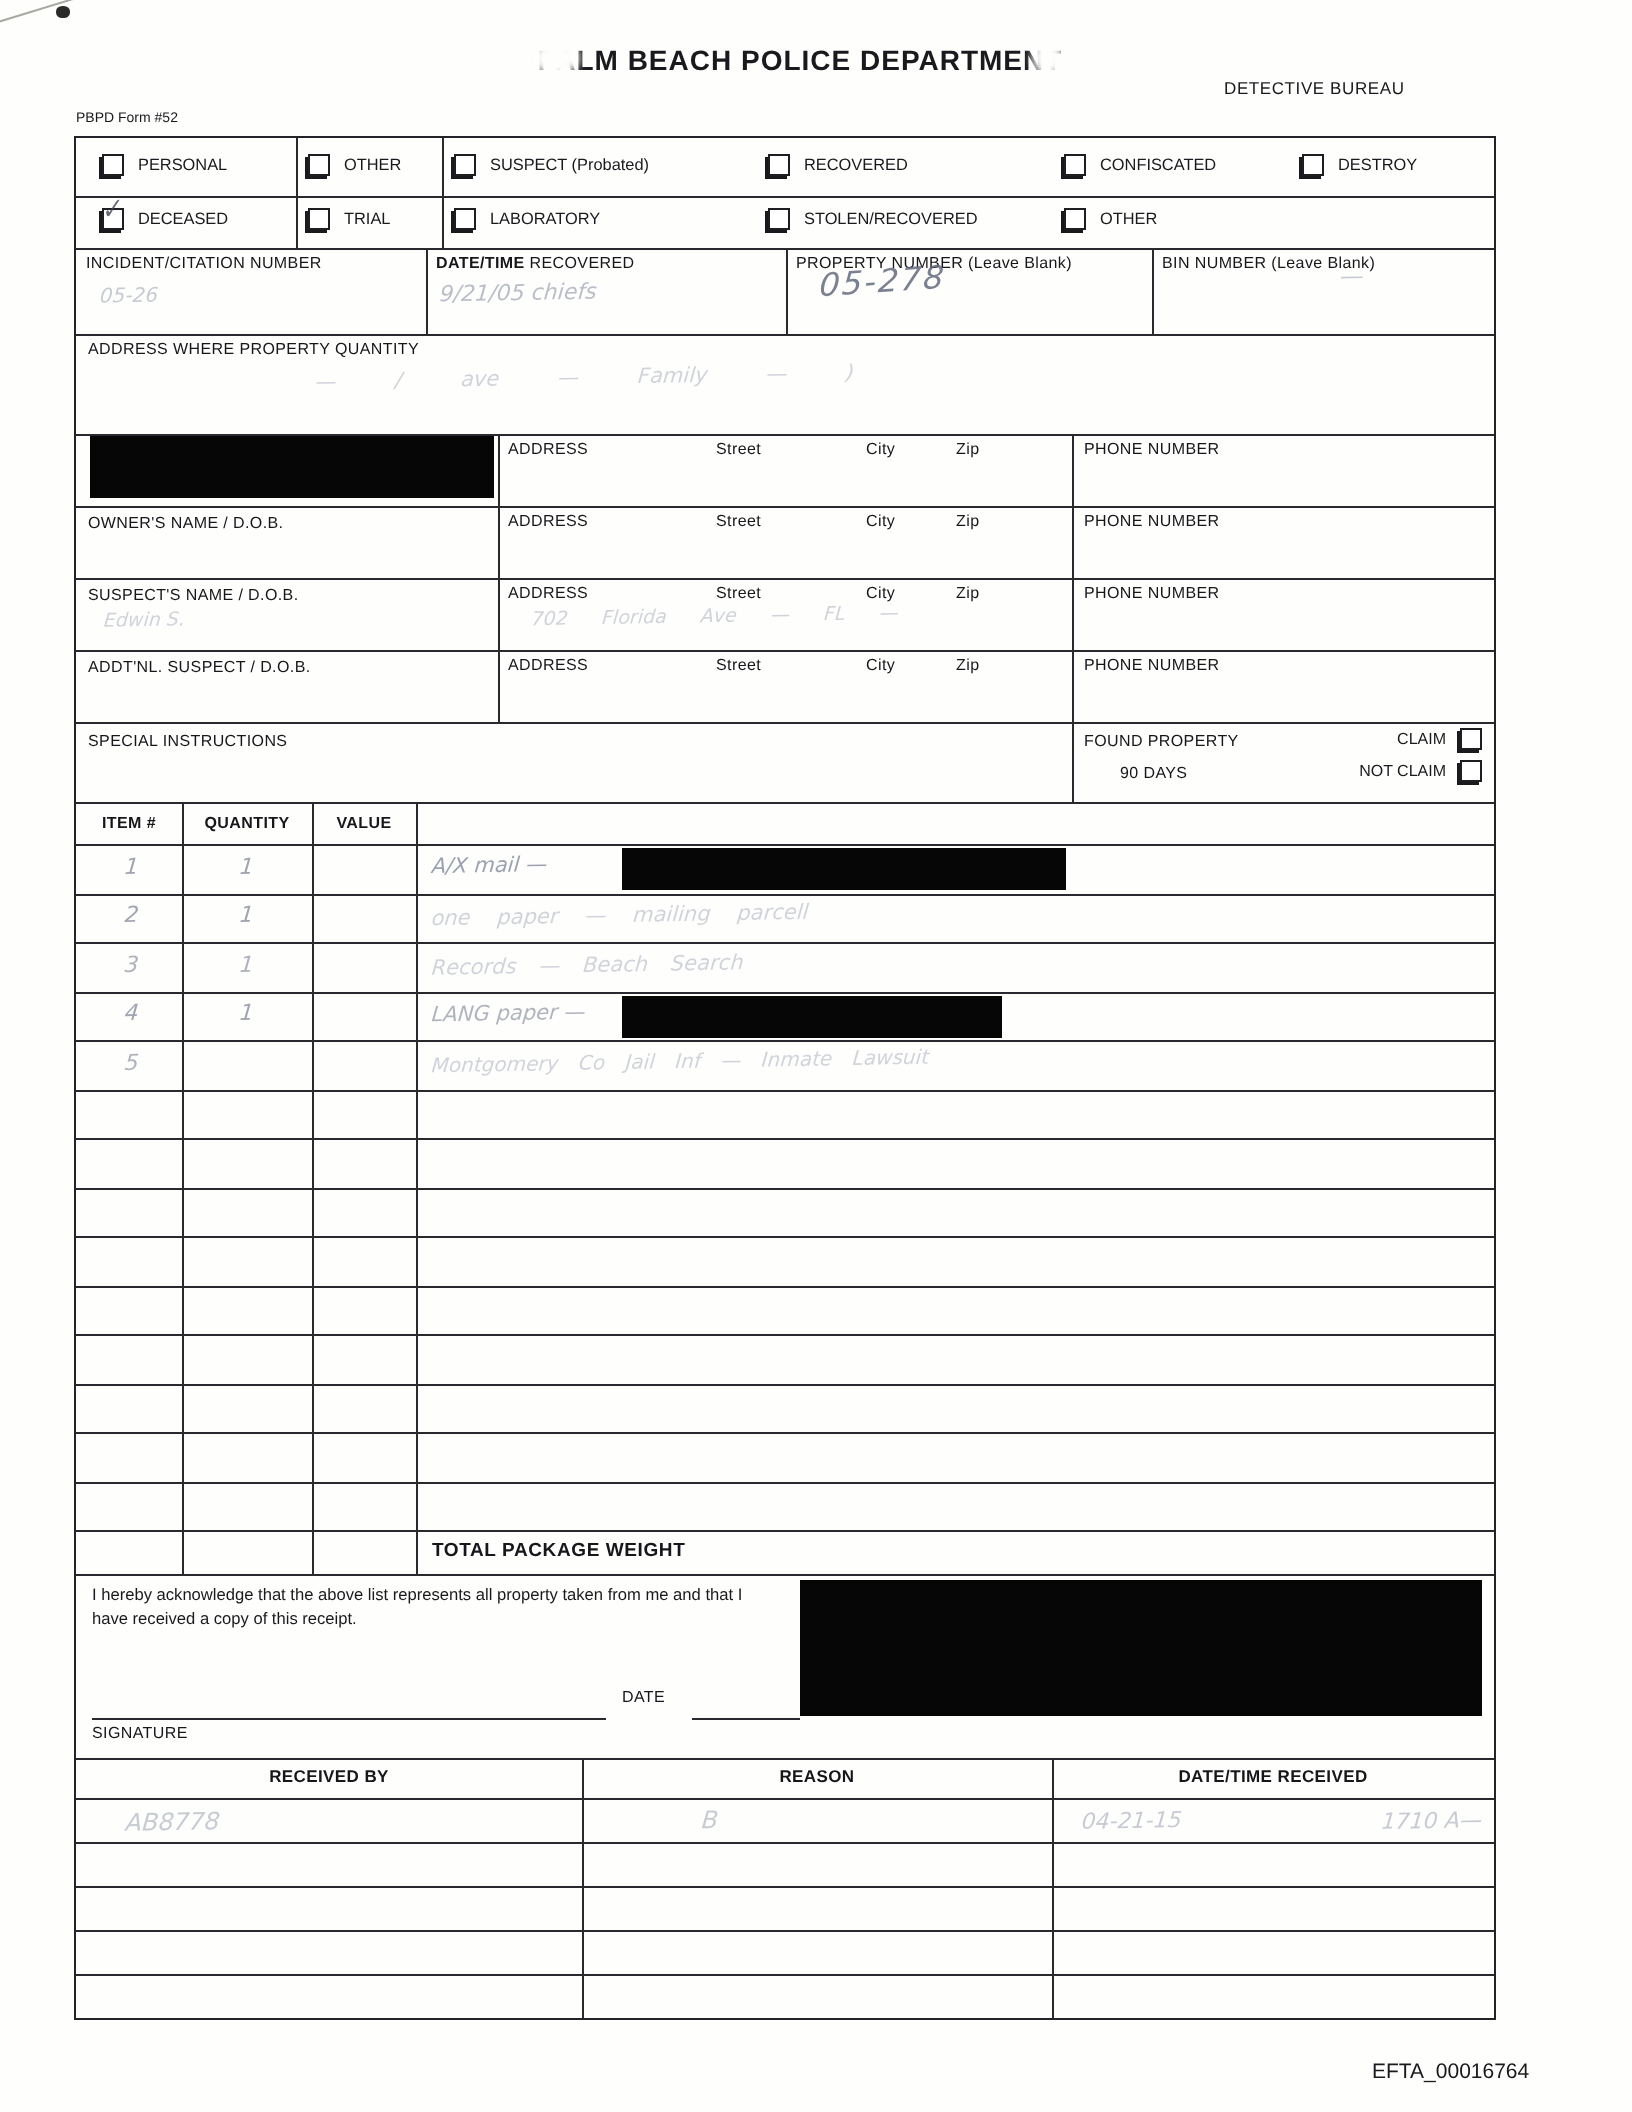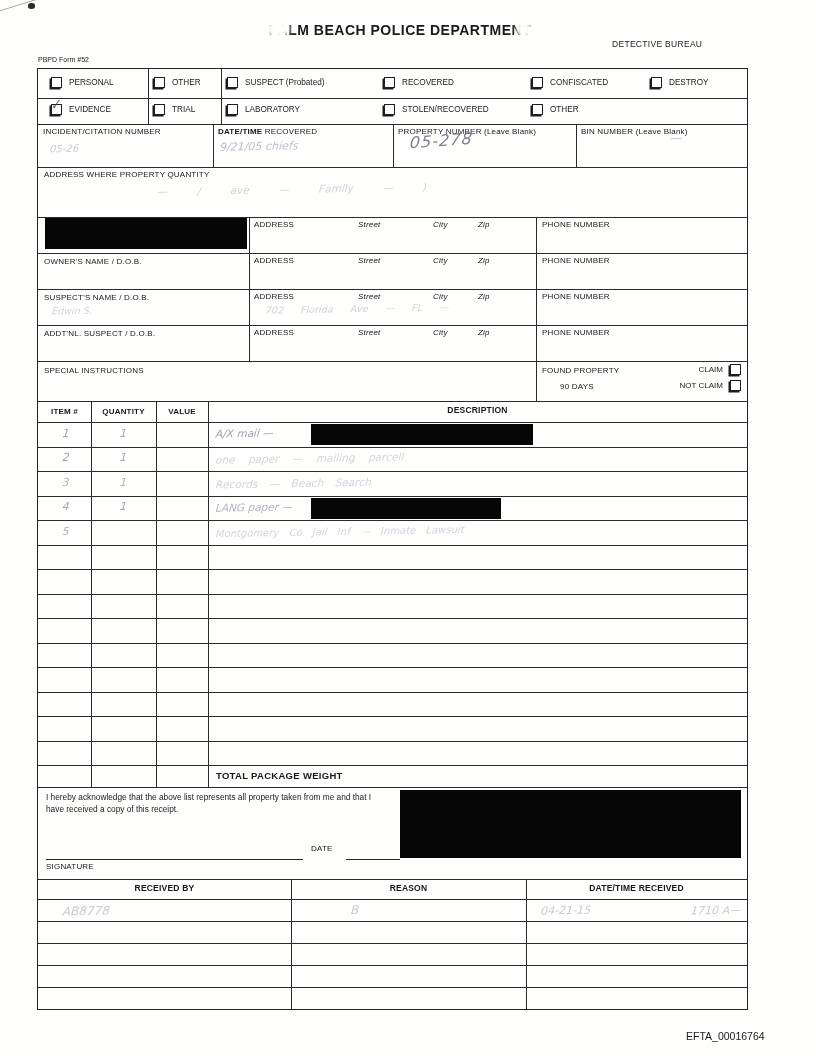--- a/index.html
+++ b/index.html
@@ -118,7 +118,7 @@
       <span class="cb">
           <span class="pen-check">✓</span>
         </span>
-      <span>EVIDENCE</span>
+      <span>DECEASED</span>
     </div>
     <div class="cbitem" style="left:116px;top:35px">
       <span class="cb"></span>

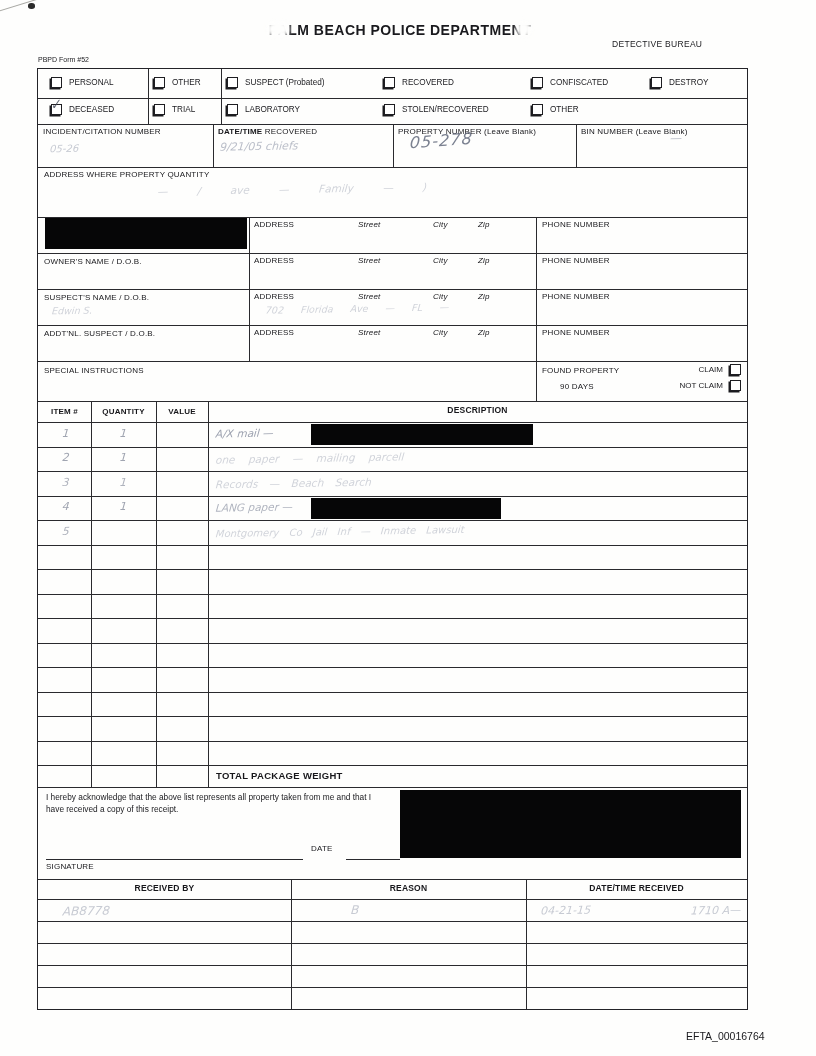--- a/index.html
+++ b/index.html
@@ -11,7 +11,7 @@
   .vline{position:absolute;width:0;border-left:1px solid #2a2a2e;}
   .lbl{position:absolute;font-size:8px;letter-spacing:.2px;white-space:nowrap;color:#17171b;}
   .b{font-weight:bold;}
-  .i{font-style:italic;}
+  .i{}
   .ctr{text-align:center;}
   .cbitem{position:absolute;display:flex;align-items:center;gap:7px;font-size:8.2px;white-space:nowrap;}
   .cb{width:9px;height:9px;border:1.1px solid #1e1e22;box-shadow:-1.5px 1.5px 0 #1a1a1e;

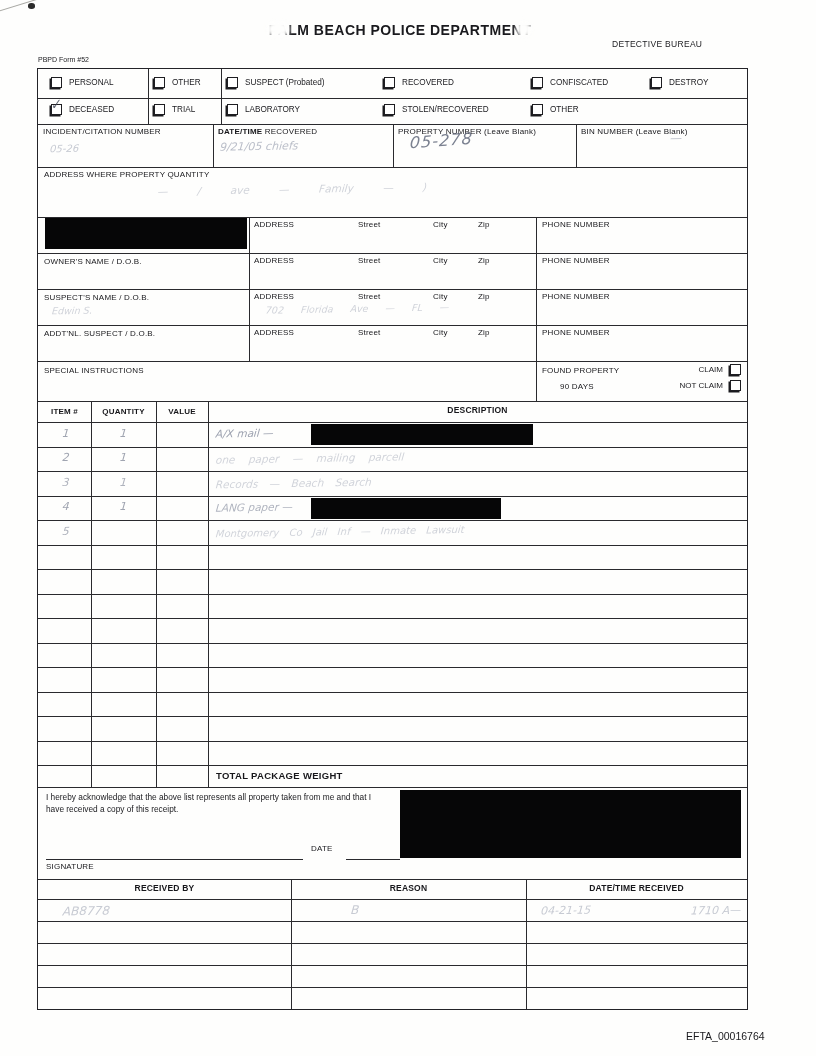--- a/index.html
+++ b/index.html
@@ -198,7 +198,6 @@
     <div class="lbl b ctr" style="left:0;top:338px;width:53px">ITEM #</div>
     <div class="lbl b ctr" style="left:53px;top:338px;width:65px">QUANTITY</div>
     <div class="lbl b ctr" style="left:118px;top:338px;width:52px">VALUE</div>
-    <div class="lbl b ctr" style="left:170px;top:336px;width:539px;font-size:8.5px">DESCRIPTION</div>
 
     <div>
       <div class="hw hw-m ctr" style="left:6px;top:358px;width:44px;font-size:11px;opacity:.65">1</div>

